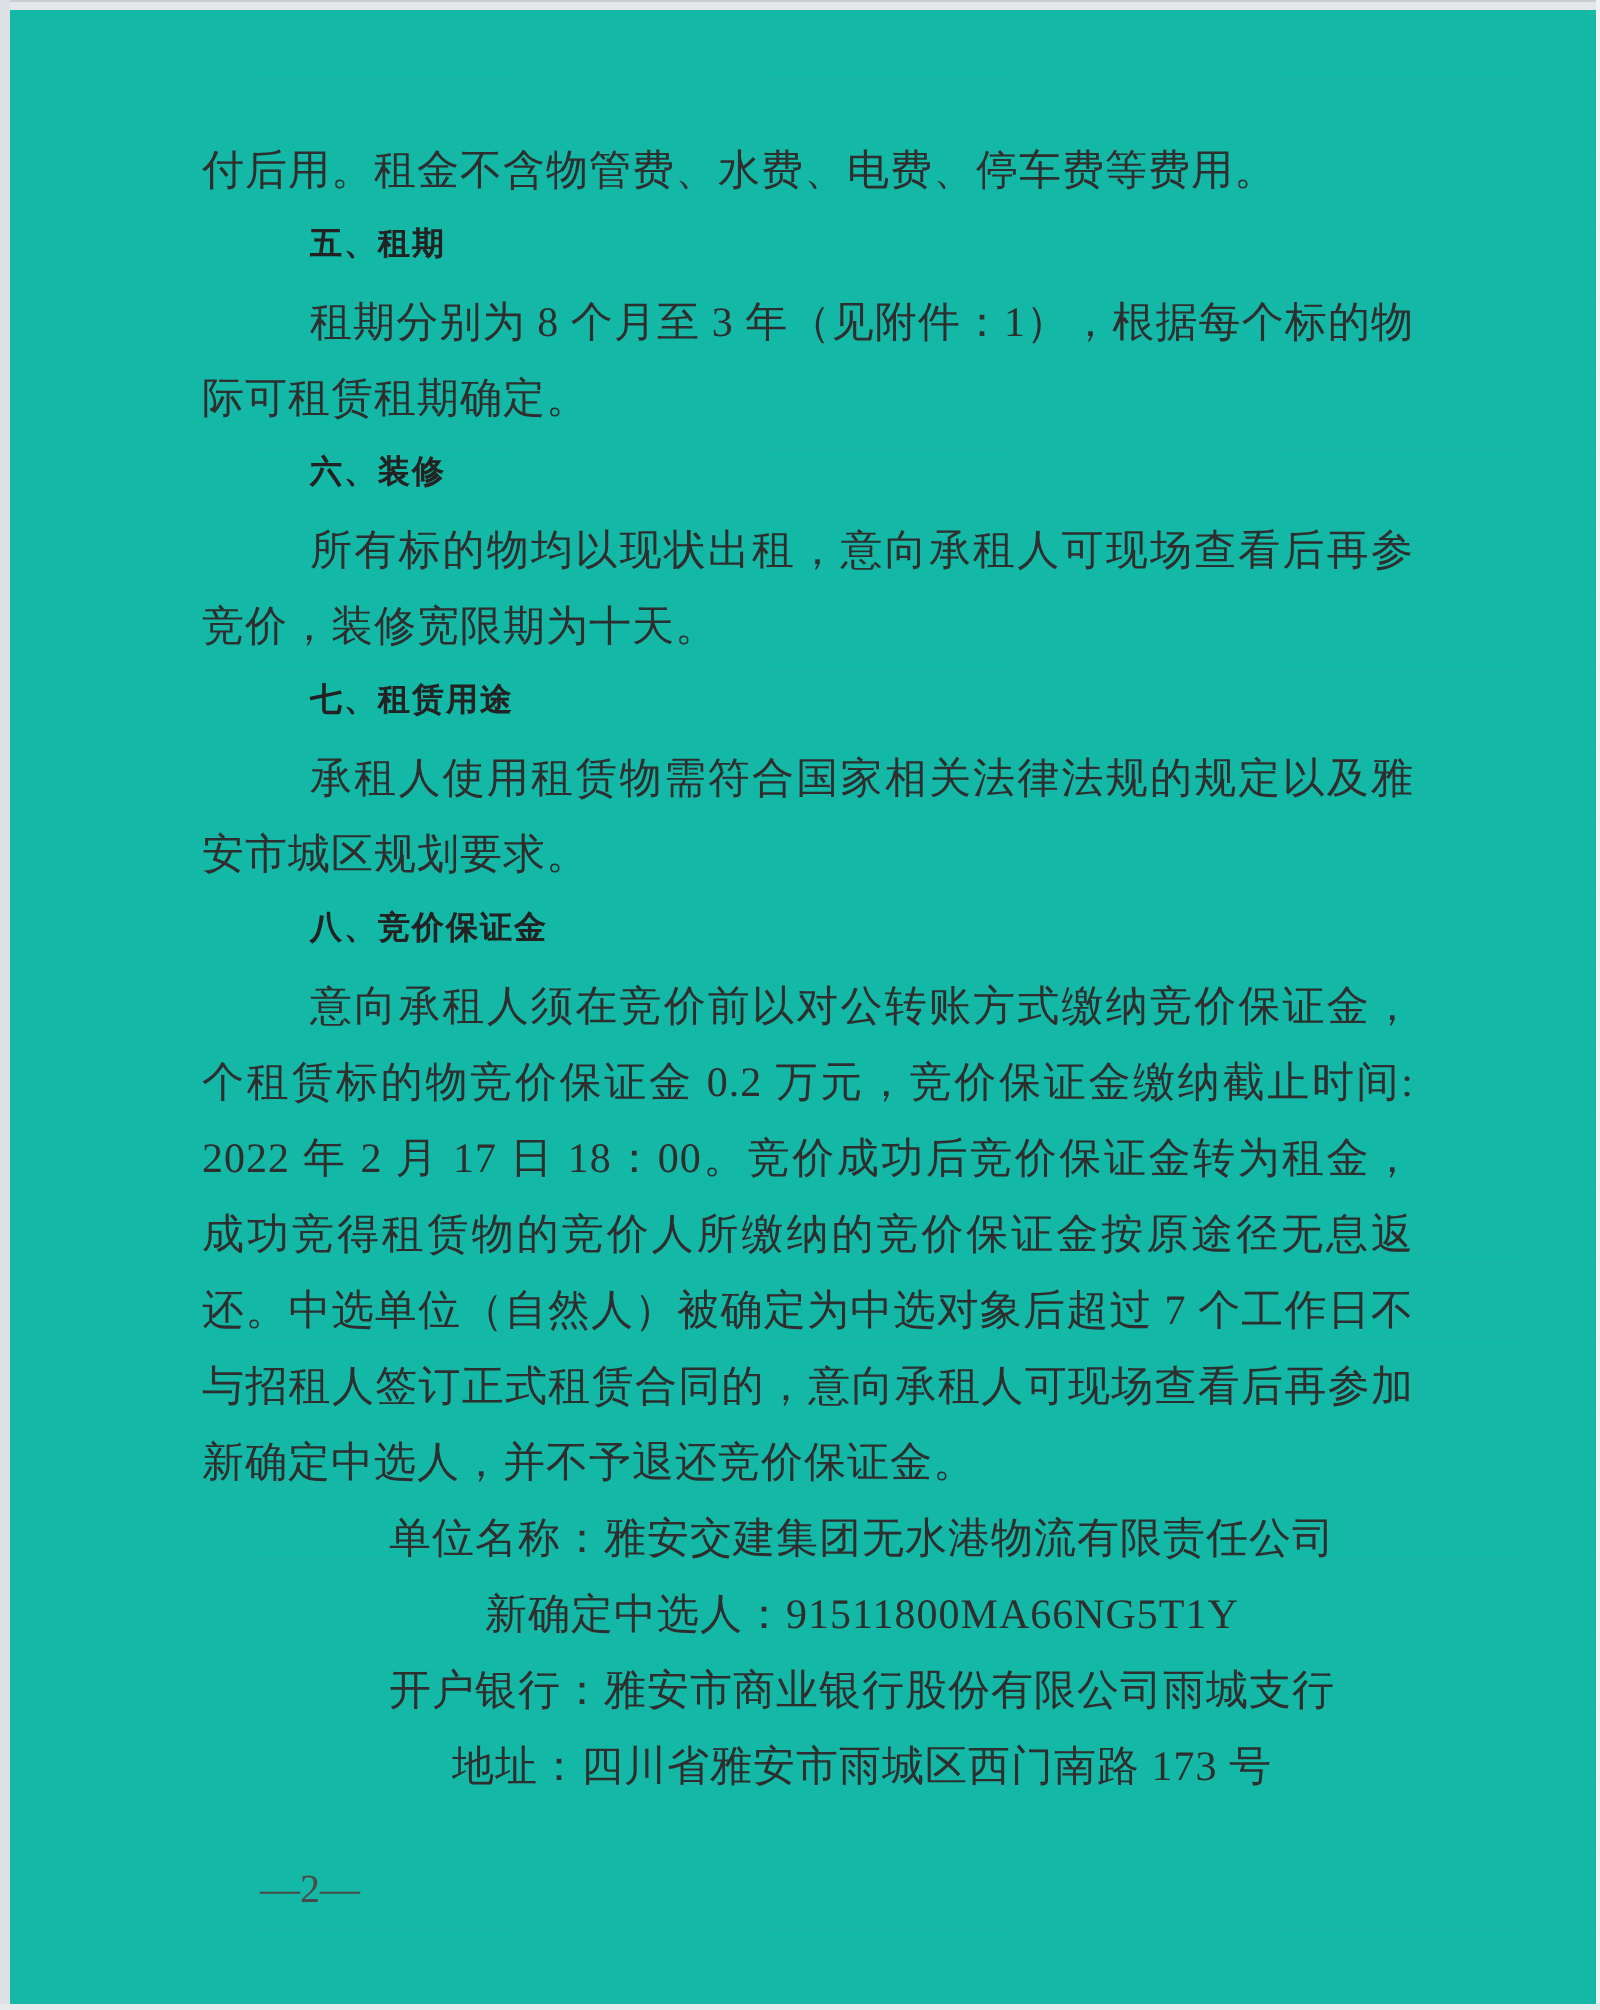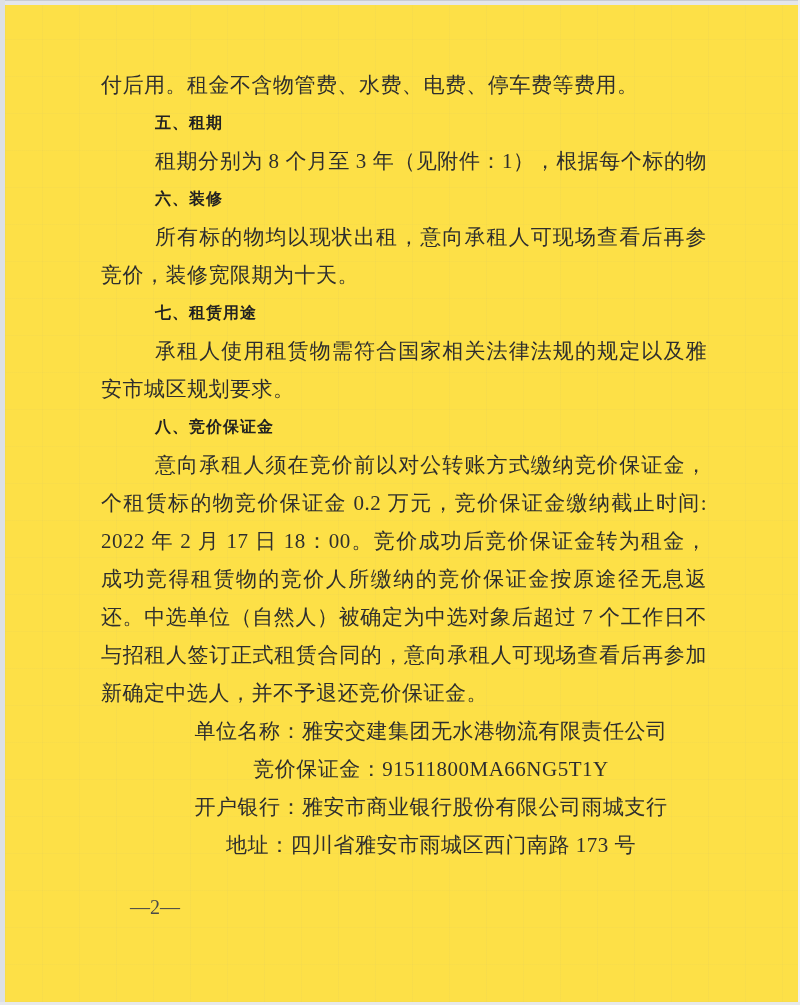--- a/index.html
+++ b/index.html
@@ -11,7 +11,7 @@
     position: relative;
     width: 800px;
     height: 1005px;
-    background: #fde047;
+    background: #14b8a6;
     overflow: hidden;
     font-family: "Liberation Serif", serif;
   }

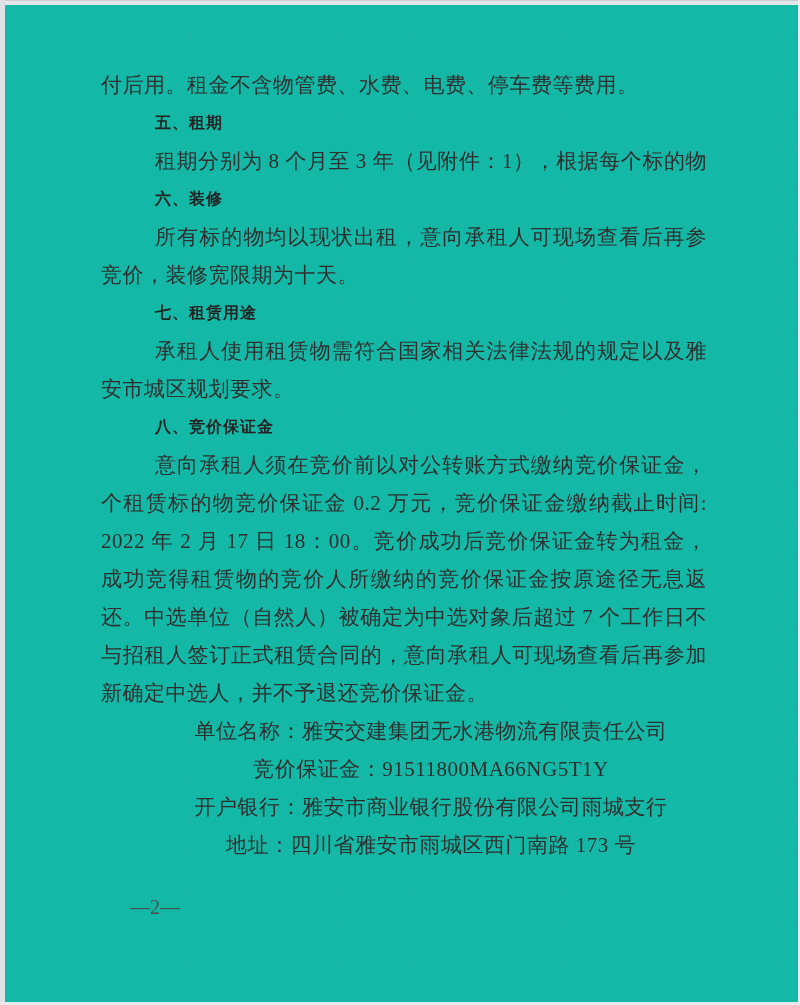--- a/index.html
+++ b/index.html
@@ -101,6 +101,7 @@
     <div class="line">付后用。租金不含物管费、水费、电费、停车费等费用。</div>
     <div class="line heading">五、租期</div>
     <div class="line indent justify">租期分别为 8 个月至 3 年（见附件：1），根据每个标的物实</div>
+    <div class="line">际可租赁租期确定。</div>
     <div class="line heading">六、装修</div>
     <div class="line indent justify">所有标的物均以现状出租，意向承租人可现场查看后再参加</div>
     <div class="line">竞价，装修宽限期为十天。</div>

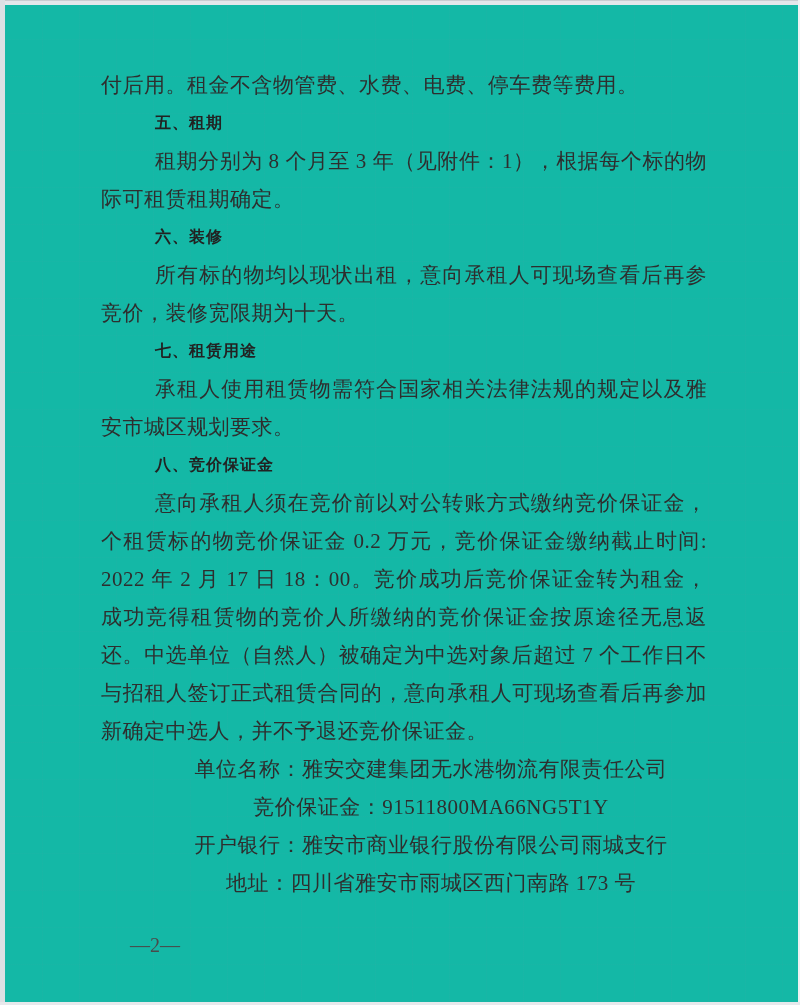--- a/index.html
+++ b/index.html
@@ -117,7 +117,7 @@
     <div class="line justify">与招租人签订正式租赁合同的，意向承租人可现场查看后再参加</div>
     <div class="line">新确定中选人，并不予退还竞价保证金。</div>
     <div class="line indent">单位名称：雅安交建集团无水港物流有限责任公司</div>
-    <div class="line indent">竞价保证金：91511800MA66NG5T1Y</div>
+    <div class="line indent">新确定中选人：91511800MA66NG5T1Y</div>
     <div class="line indent">开户银行：雅安市商业银行股份有限公司雨城支行</div>
     <div class="line indent">地址：四川省雅安市雨城区西门南路 173 号</div>
 

